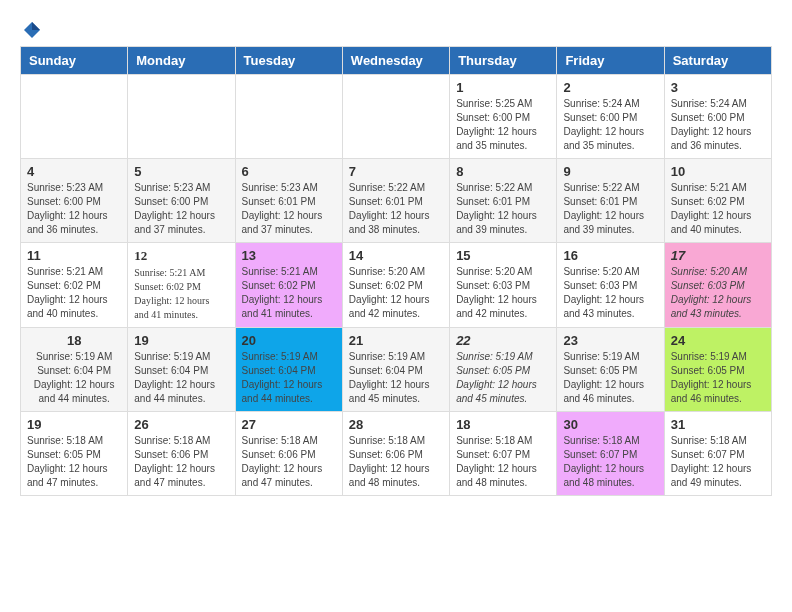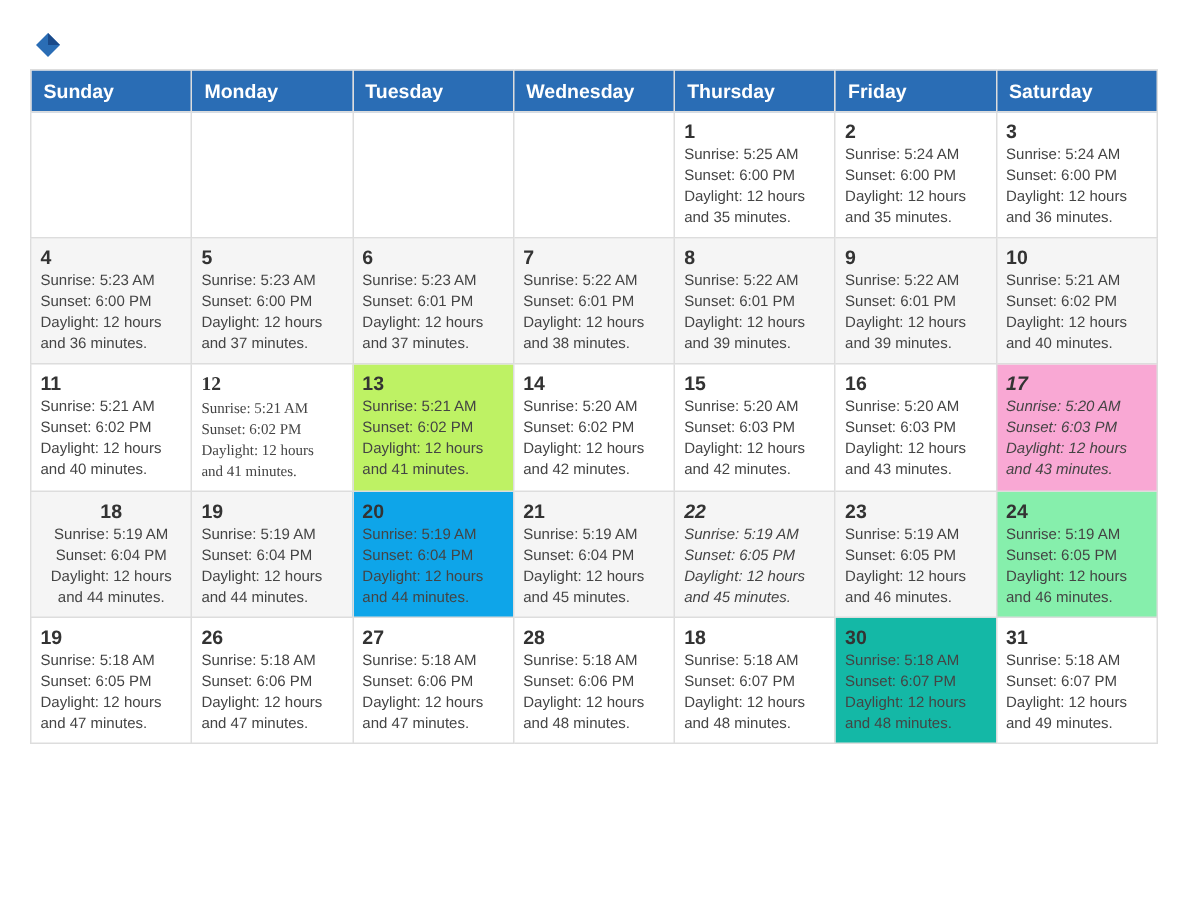--- a/index.html
+++ b/index.html
@@ -221,7 +221,7 @@
 Daylight: 12 hours
 and 41 minutes.</div>
         </td>
-        <td style="background-color: #bef264; margin-left: 11px;">
+        <td style="background-color: #f0abfc; margin-left: 11px;">
           <span class="day-number">13</span>
           <div class="day-info" style="white-space: pre-line;">Sunrise: 5:21 AM
 Sunset: 6:02 PM

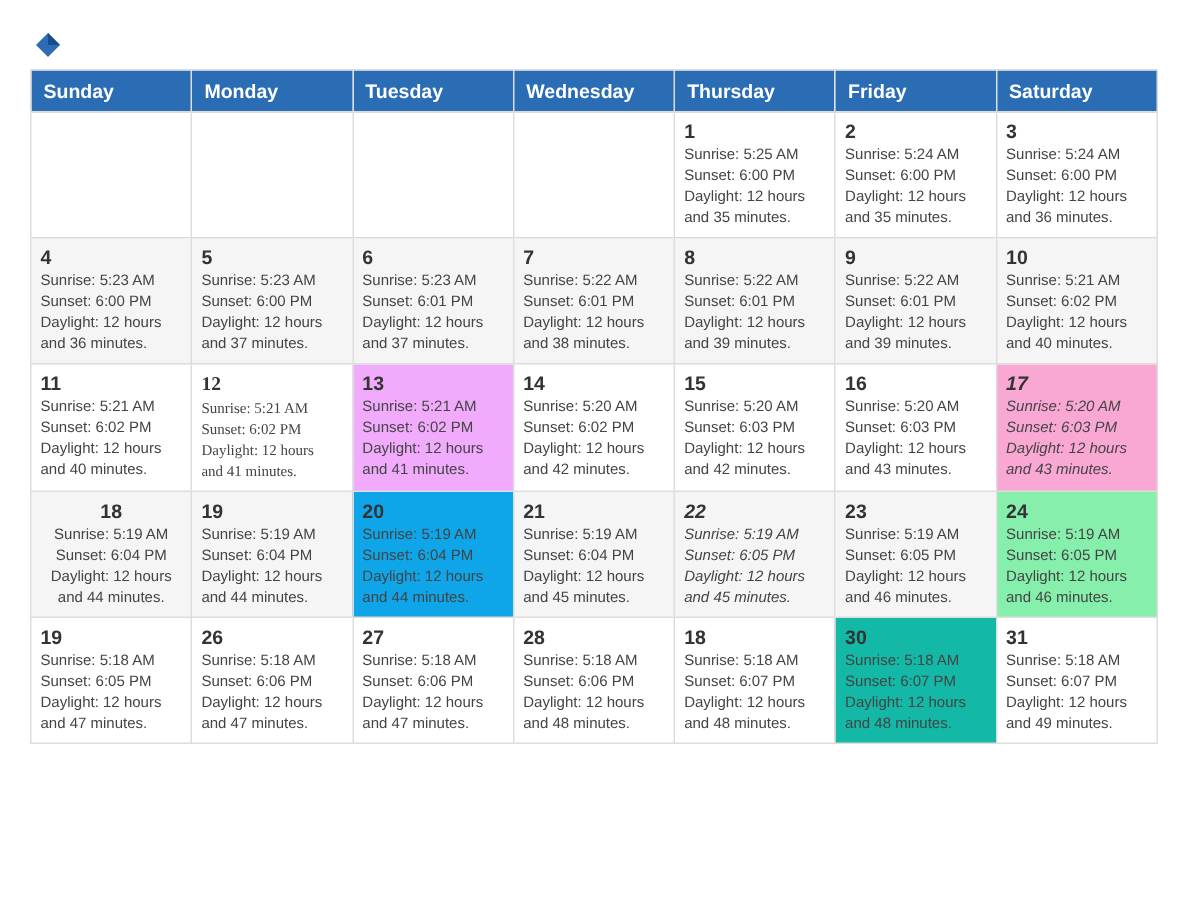--- a/index.html
+++ b/index.html
@@ -300,7 +300,7 @@
 Daylight: 12 hours
 and 46 minutes.</div>
         </td>
-        <td style="background-color: #86efac;">
+        <td style="background-color: #bef264;">
           <span class="day-number">24</span>
           <div class="day-info" style="white-space: pre-line;">Sunrise: 5:19 AM
 Sunset: 6:05 PM

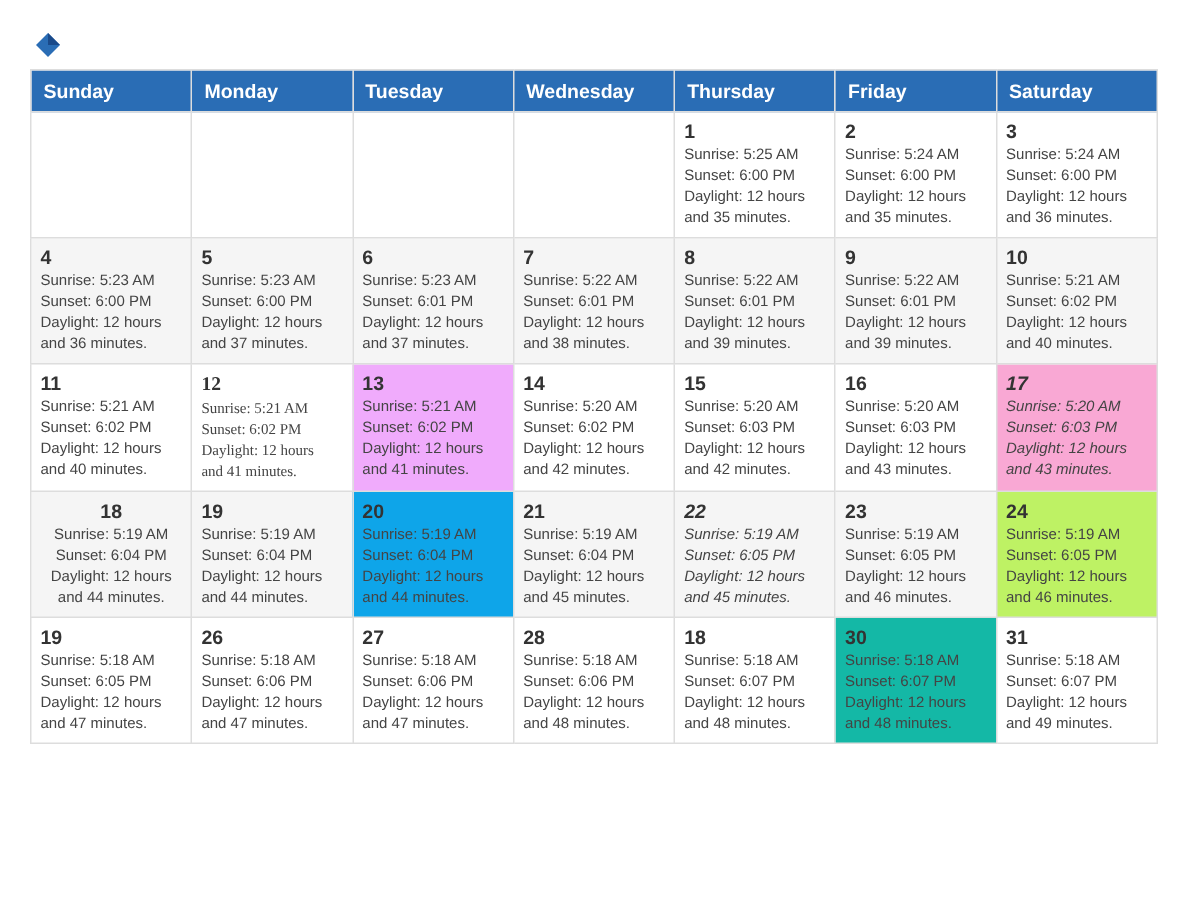--- a/index.html
+++ b/index.html
@@ -344,7 +344,7 @@
 Daylight: 12 hours
 and 48 minutes.</div>
         </td>
-        <td style="background-color: #14b8a6; margin-top: 16px;">
+        <td style="background-color: #f0abfc; margin-top: 16px;">
           <span class="day-number">30</span>
           <div class="day-info" style="white-space: pre-line;">Sunrise: 5:18 AM
 Sunset: 6:07 PM

